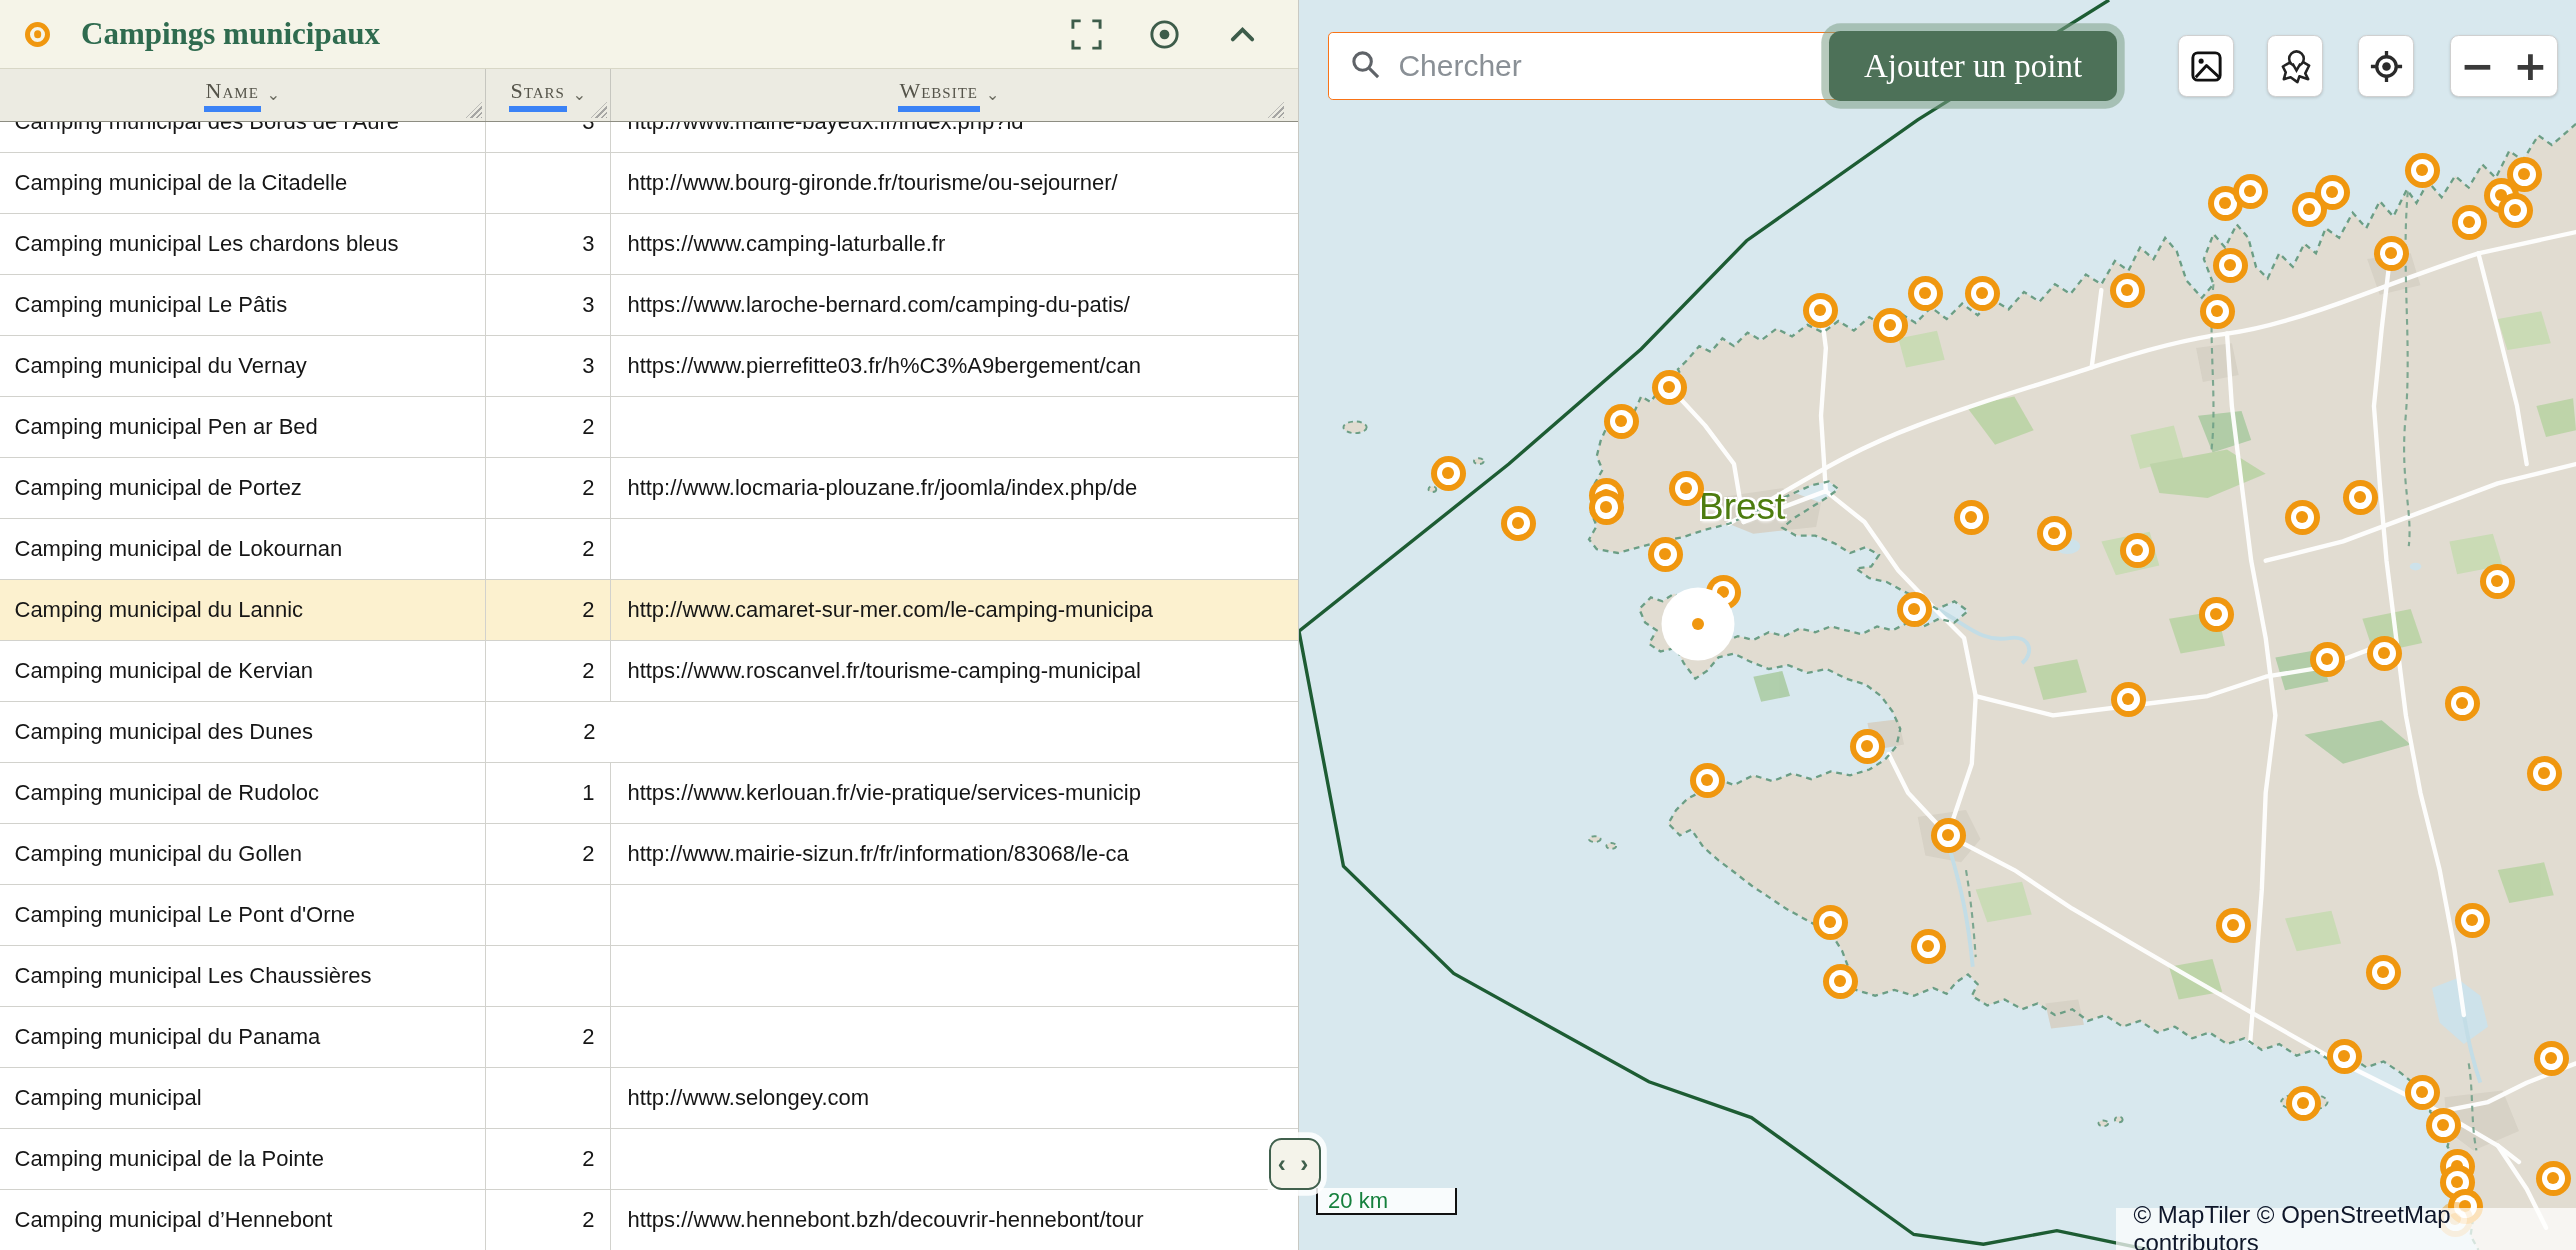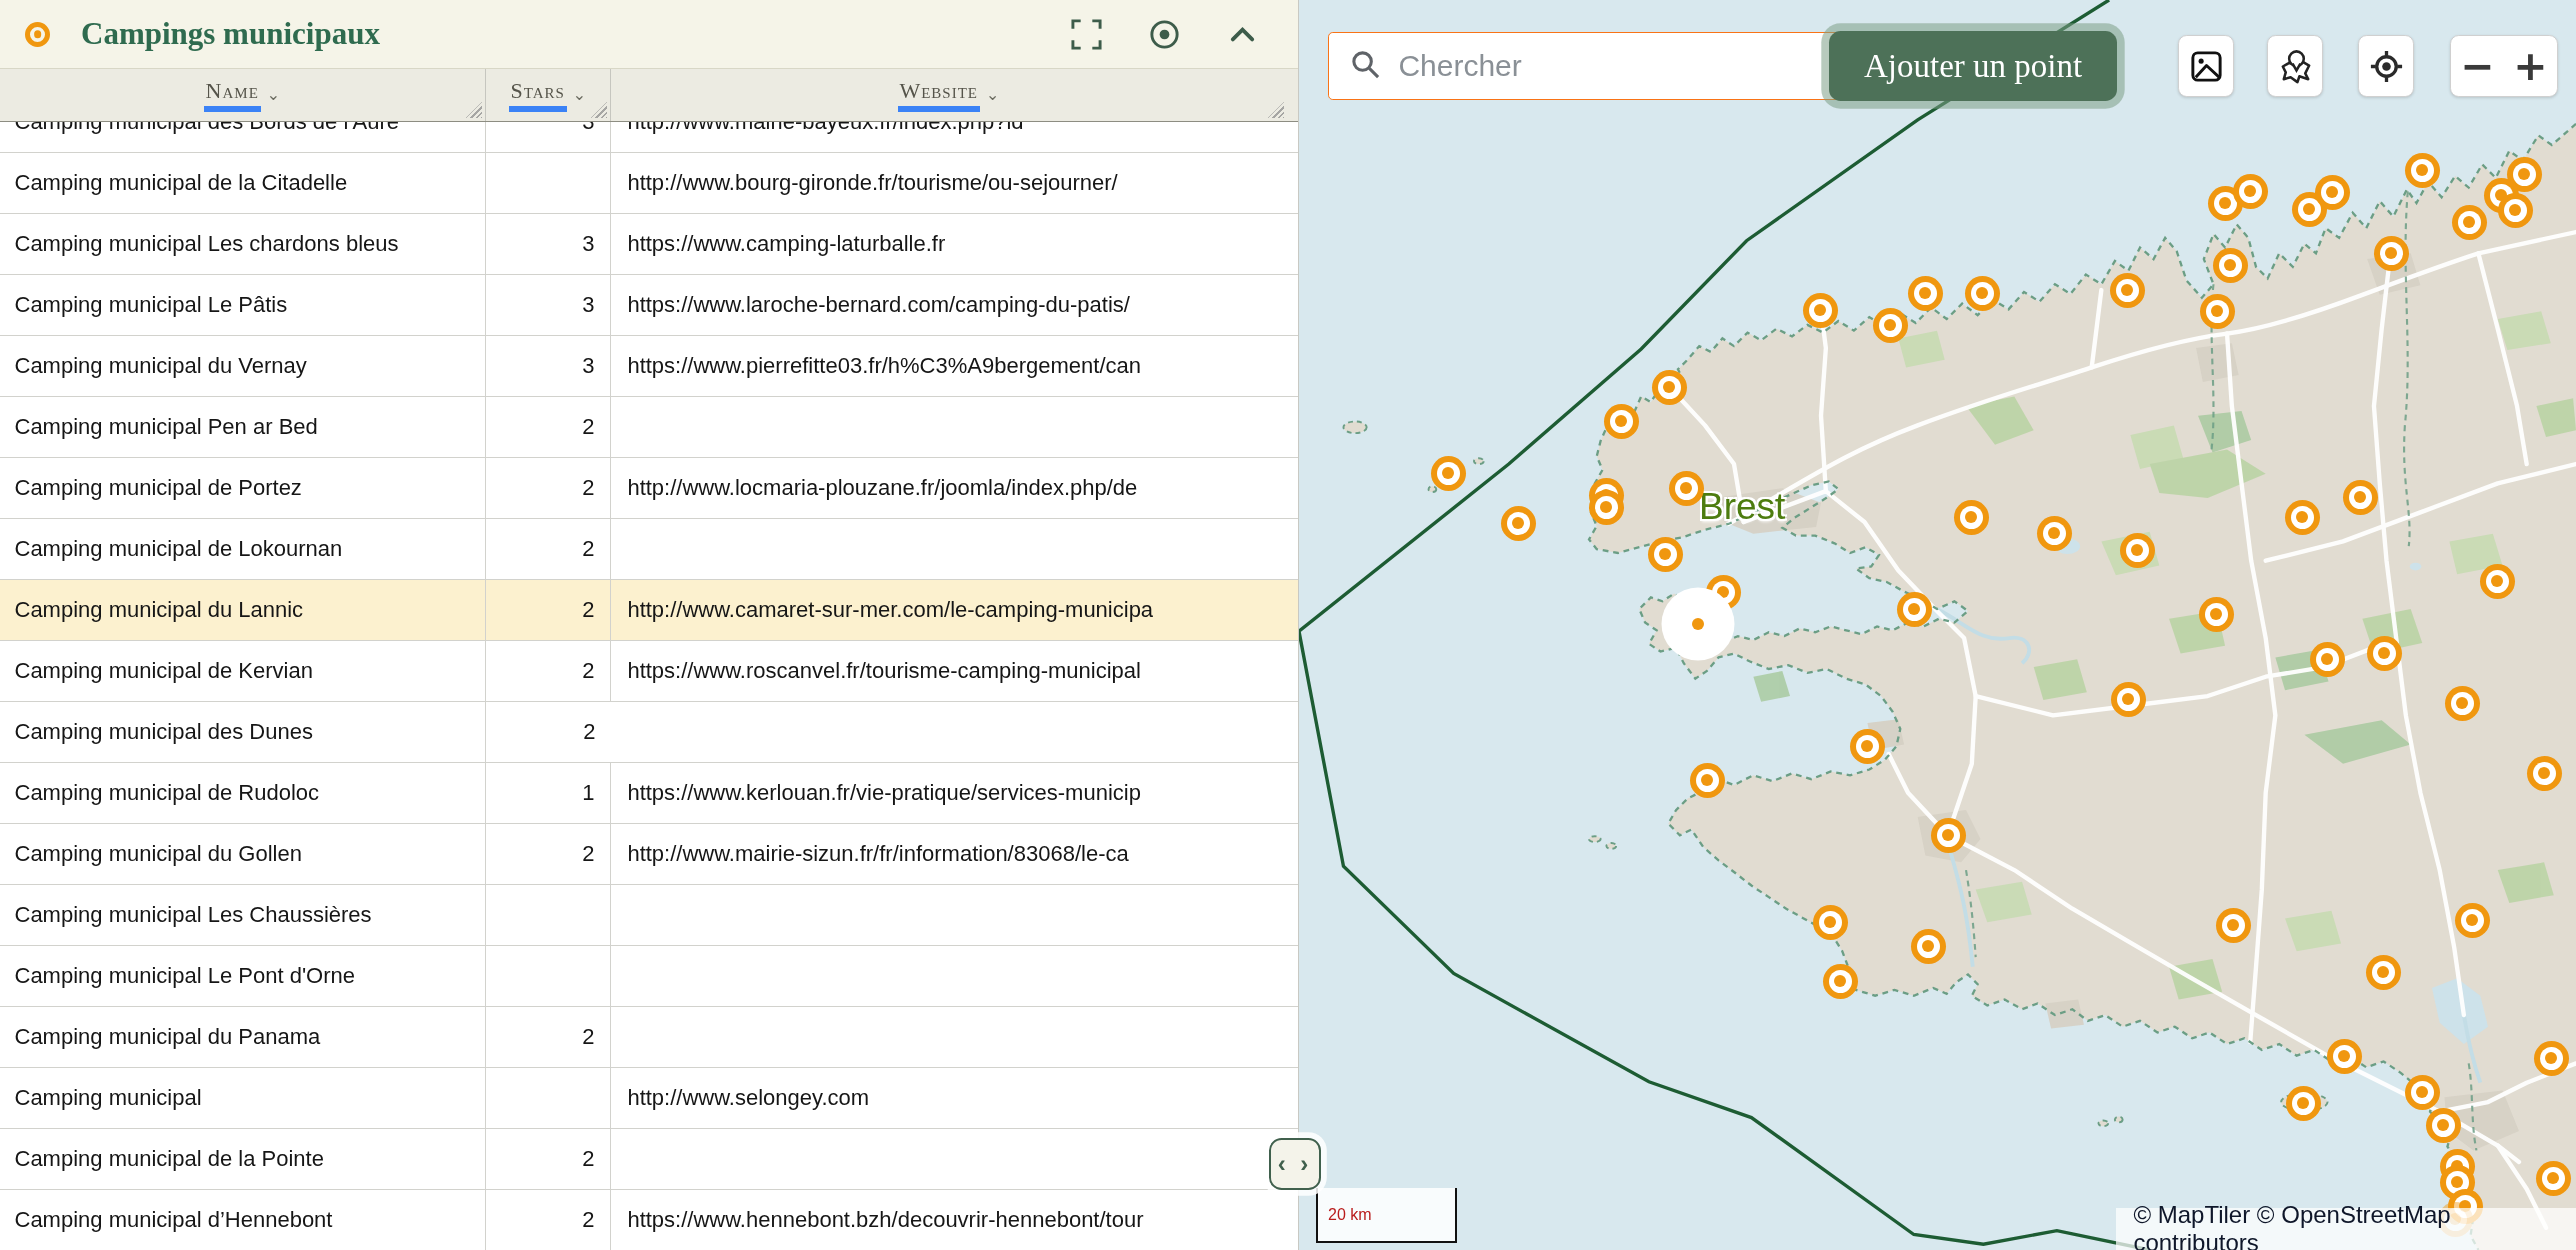--- a/index.html
+++ b/index.html
@@ -232,13 +232,13 @@
     </div>
 
     <div class="trow">
-      <div class="td name">Camping municipal Les Chaussières</div>
+      <div class="td name">Camping municipal Le Pont d'Orne</div>
       <div class="td stars"></div>
       <div class="td web"></div>
     </div>
 
     <div class="trow">
-      <div class="td name">Camping municipal Le Pont d'Orne</div>
+      <div class="td name">Camping municipal Les Chaussières</div>
       <div class="td stars"></div>
       <div class="td web"></div>
     </div>

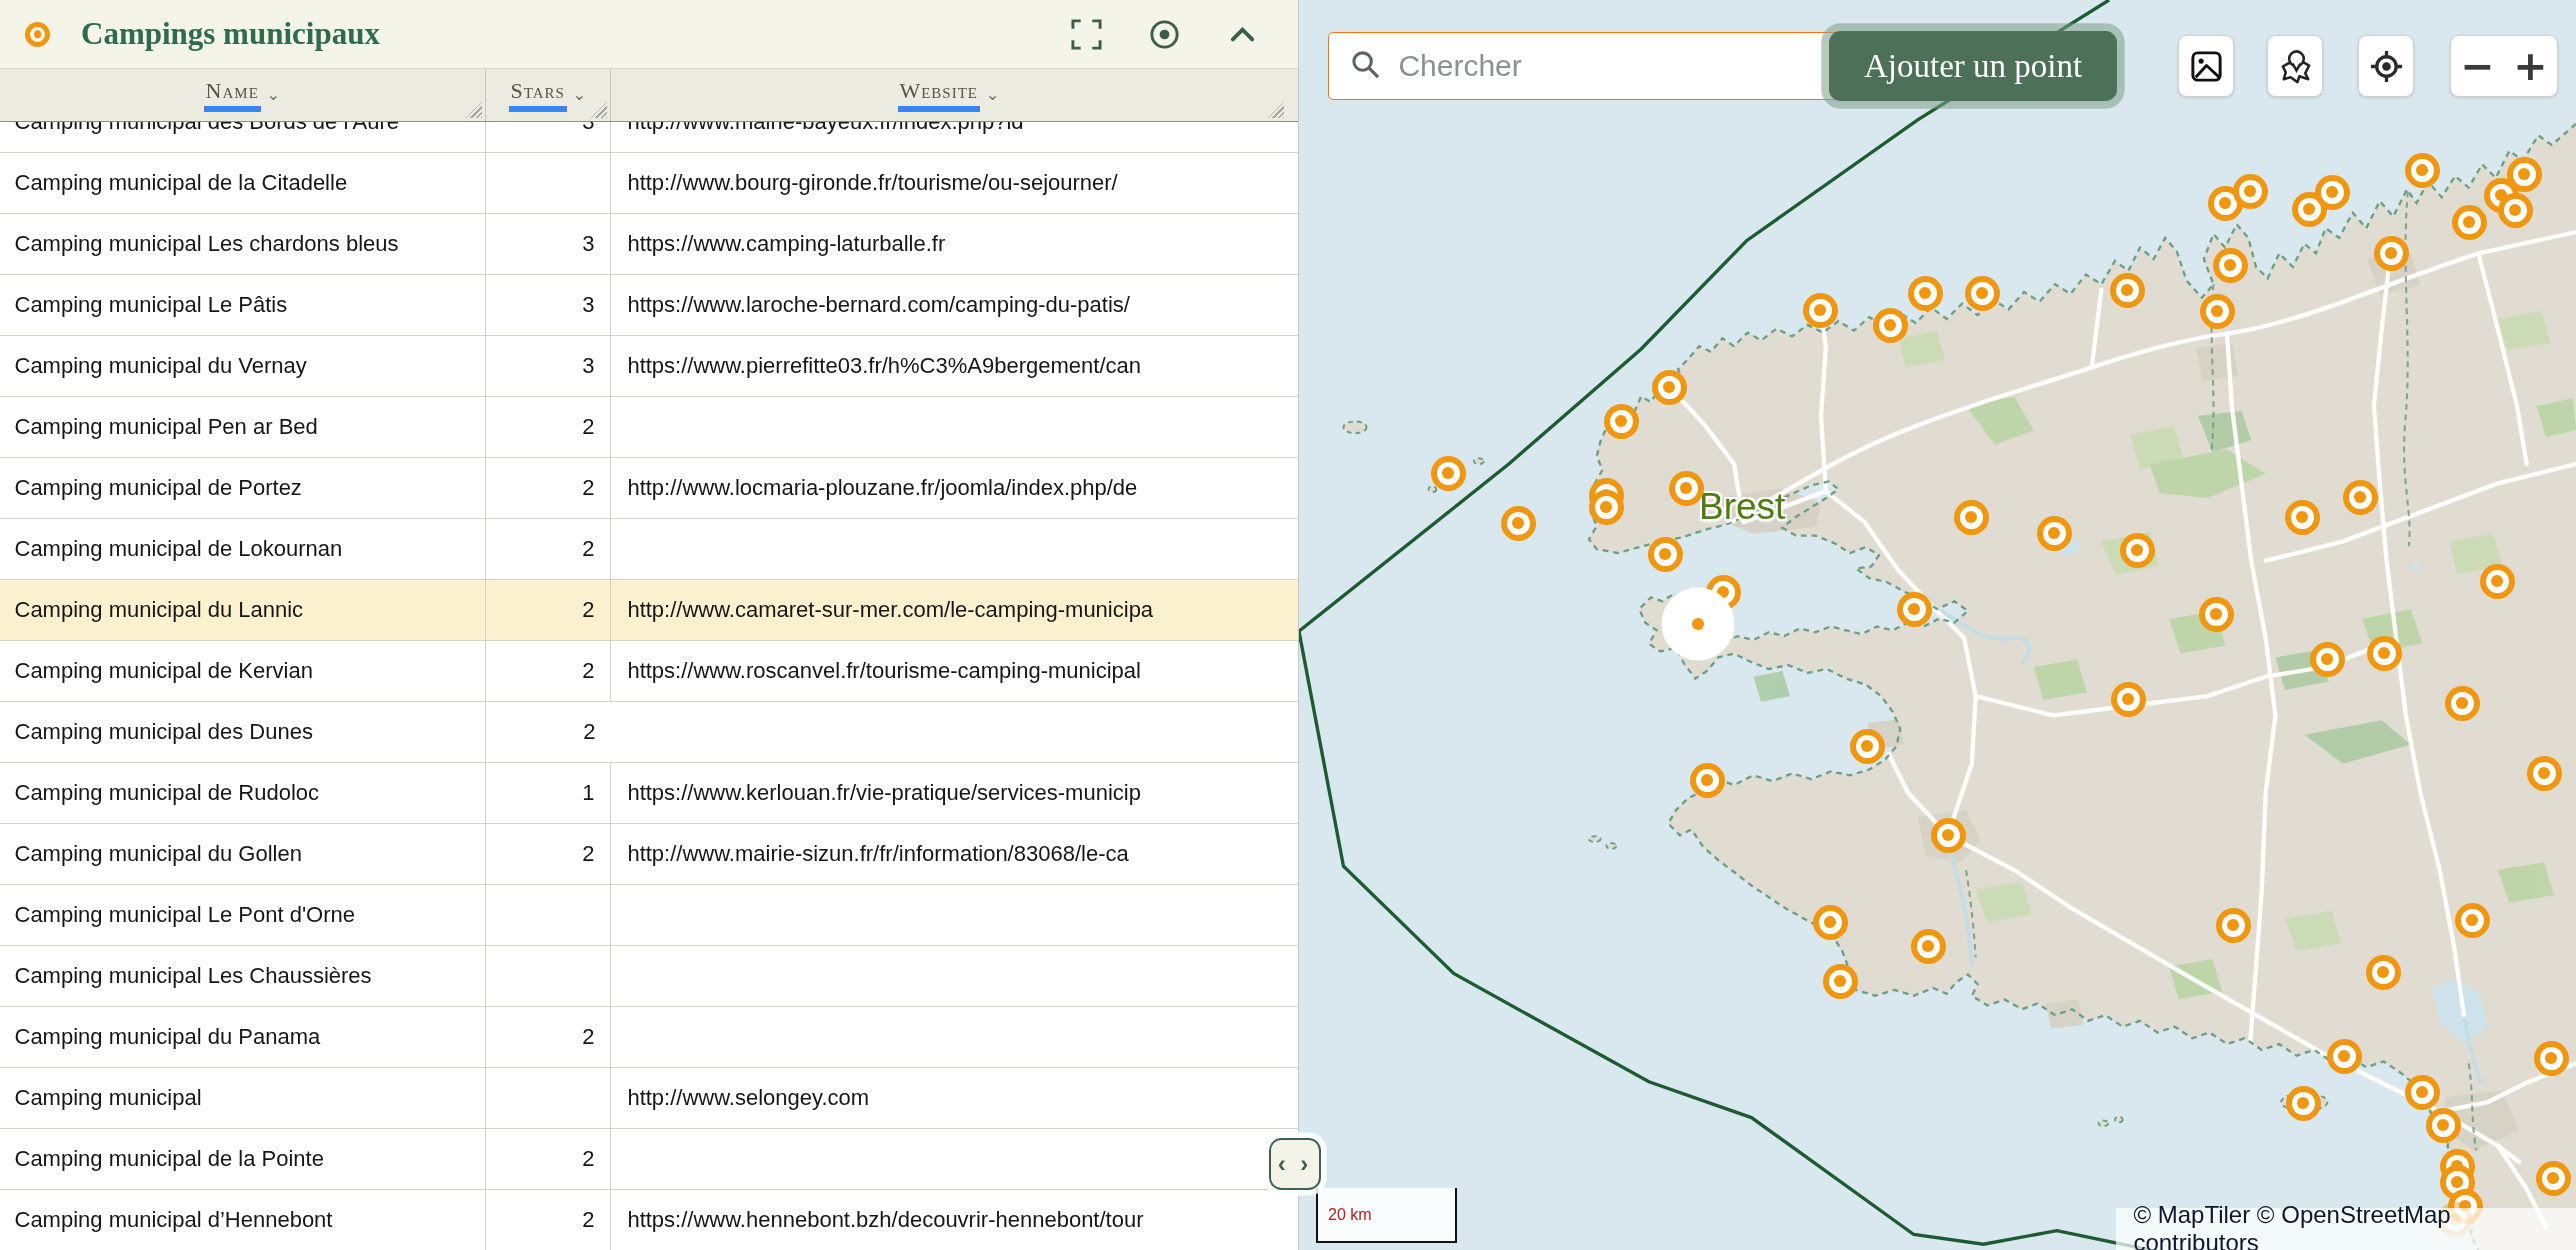--- a/index.html
+++ b/index.html
@@ -95,9 +95,9 @@
   .zoom-pill button{flex:1;border:none;background:transparent;font-size:41px;font-weight:bold;
     color:#3a3a3a;cursor:pointer;line-height:1;font-family:"DejaVu Sans",sans-serif;}
 
-  .scale-box{position:absolute;left:17.4px;top:1188px;width:141px;height:55px;z-index:40;
+  .scale-box{position:absolute;left:17.4px;top:1188px;width:141px;height:27px;z-index:40;
     background:rgba(255,255,255,.85);border:2.9px solid #111;border-top:none;
-    display:flex;align-items:center;padding-left:9.7px;font-size:16px;color:#b91c1c;}
+    display:flex;align-items:center;padding-left:9.7px;font-size:22px;color:#15803d;}
   .attribution{position:absolute;right:0;bottom:0;height:42px;width:460px;z-index:40;
     background:rgba(255,255,255,.72);display:flex;align-items:center;padding-left:17.4px;
     font-size:24px;color:#0f172a;}

